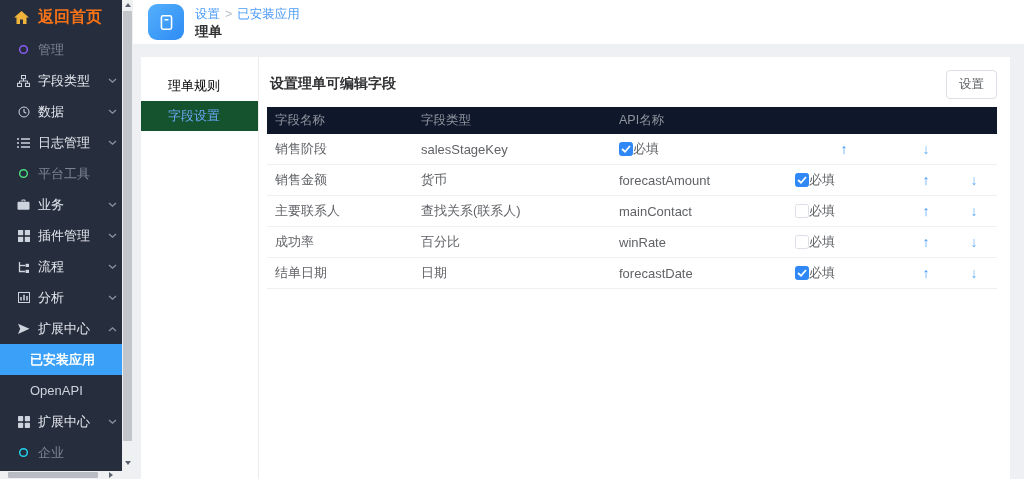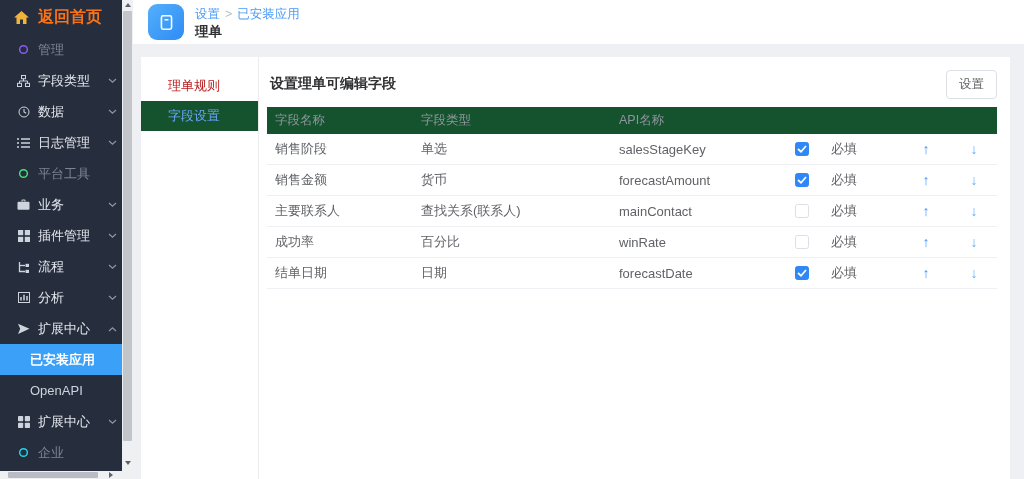--- a/index.html
+++ b/index.html
@@ -46,7 +46,7 @@
   
   .card { position:absolute; left:141px; top:57px; width:869px; bottom:0; background:#fff; display:flex; }
   .card-left { width:118px; border-right:1px solid #ececee; padding-top:14px; flex:none; }
-  .subnav-item { height:30px; line-height:30px; padding-left:27px; color:#b91c1c; cursor:pointer; white-space:nowrap; }
+  .subnav-item { height:30px; line-height:30px; padding-left:27px; color:#000000; cursor:pointer; white-space:nowrap; }
   .subnav-item.selected { background:#14532d; color:#6aa5f7; }
   .card-main { flex:1; padding:14px 14px 0 8px; }
   .main-head { display:flex; align-items:center; justify-content:space-between; height:26px; }

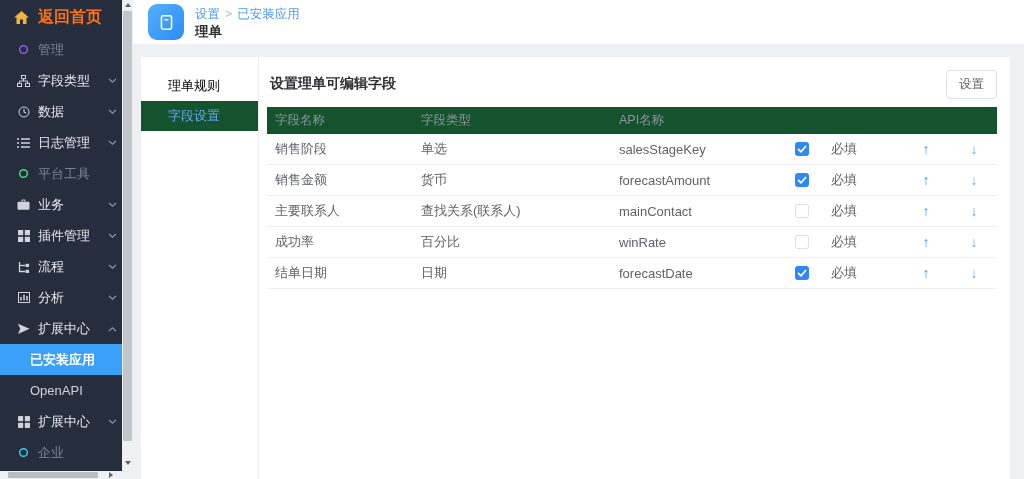--- a/index.html
+++ b/index.html
@@ -57,7 +57,7 @@
   
   .table { margin-top:10px; width:730px; }
   .trow { display:grid; grid-template-columns:146px 198px 176px 114px 50px 46px; align-items:center; }
-  .thead { height:27px; background:#14532d; color:#8f959e; font-size:12.5px; }
+  .thead { height:27px; background:#0f172a; color:#8f959e; font-size:12.5px; }
   .tbody-row { height:31px; border-bottom:1px solid #eef0f4; color:#606266; }
   .cell { padding-left:8px; white-space:nowrap; overflow:hidden; }
   .cell.req { display:flex; align-items:center; gap:22px;text-align:center; }

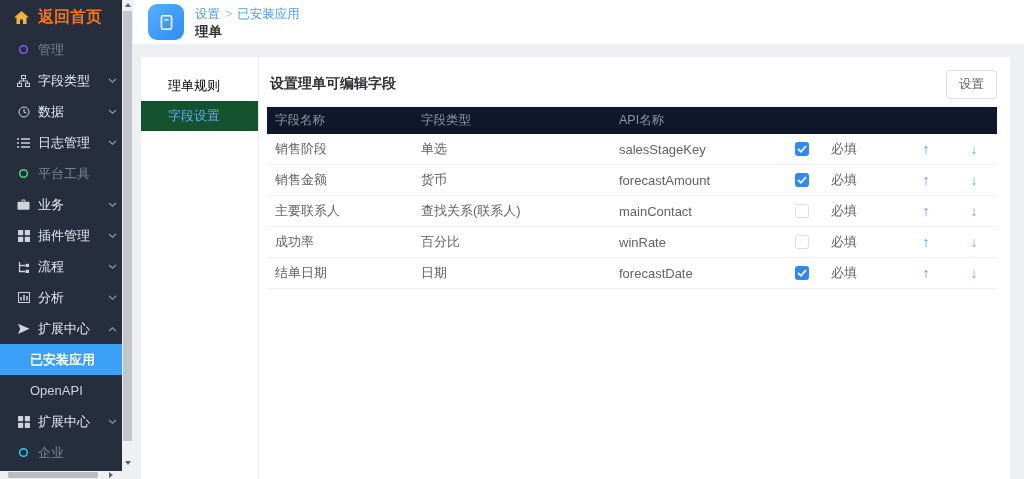--- a/index.html
+++ b/index.html
@@ -272,7 +272,6 @@
       <div id="tbody">
           <div class="trow tbody-row">
             <div class="cell">销售阶段</div>
-            <div class="cell">单选</div>
             <div class="cell">salesStageKey</div>
             <div class="cell req">
               <span class="checkbox checked">

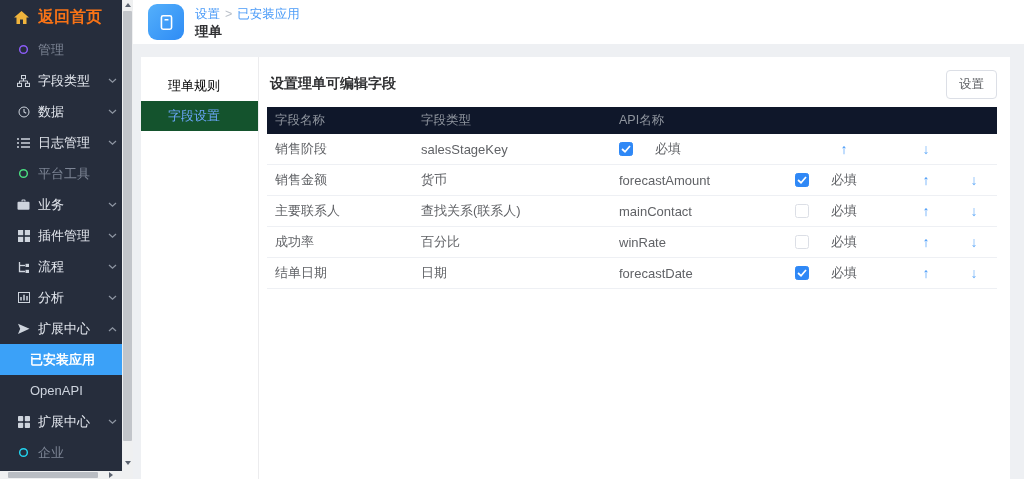--- a/index.html
+++ b/index.html
@@ -60,7 +60,7 @@
   .thead { height:27px; background:#0f172a; color:#8f959e; font-size:12.5px; }
   .tbody-row { height:31px; border-bottom:1px solid #eef0f4; color:#606266; }
   .cell { padding-left:8px; white-space:nowrap; overflow:hidden; }
-  .cell.req { display:flex; align-items:center; gap:22px;text-align:center; }
+  .cell.req { display:flex; align-items:center; gap:0;text-align:center; }
   .cell.arrow { text-align:center; padding-left:0; font-size:14px; cursor:pointer; }
   .arrow-up { color:#3e95f7; }
   .arrow-down { color:#66acf9; }

